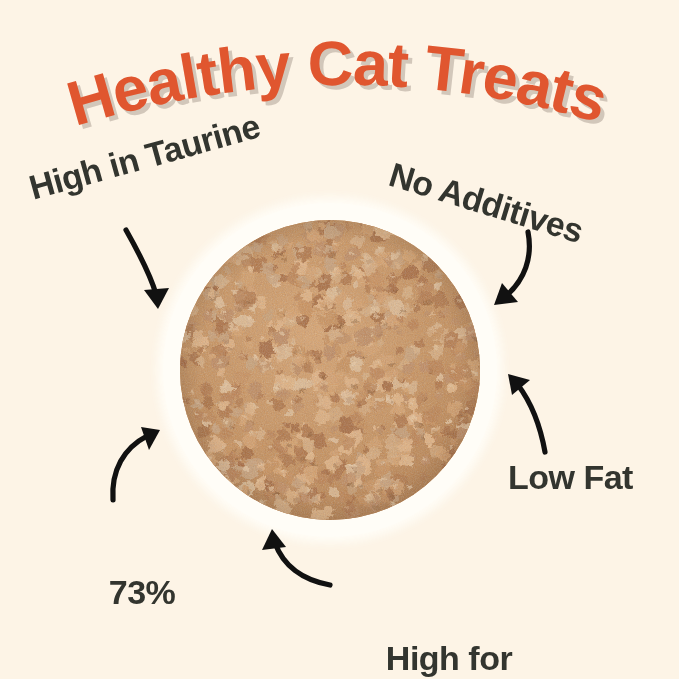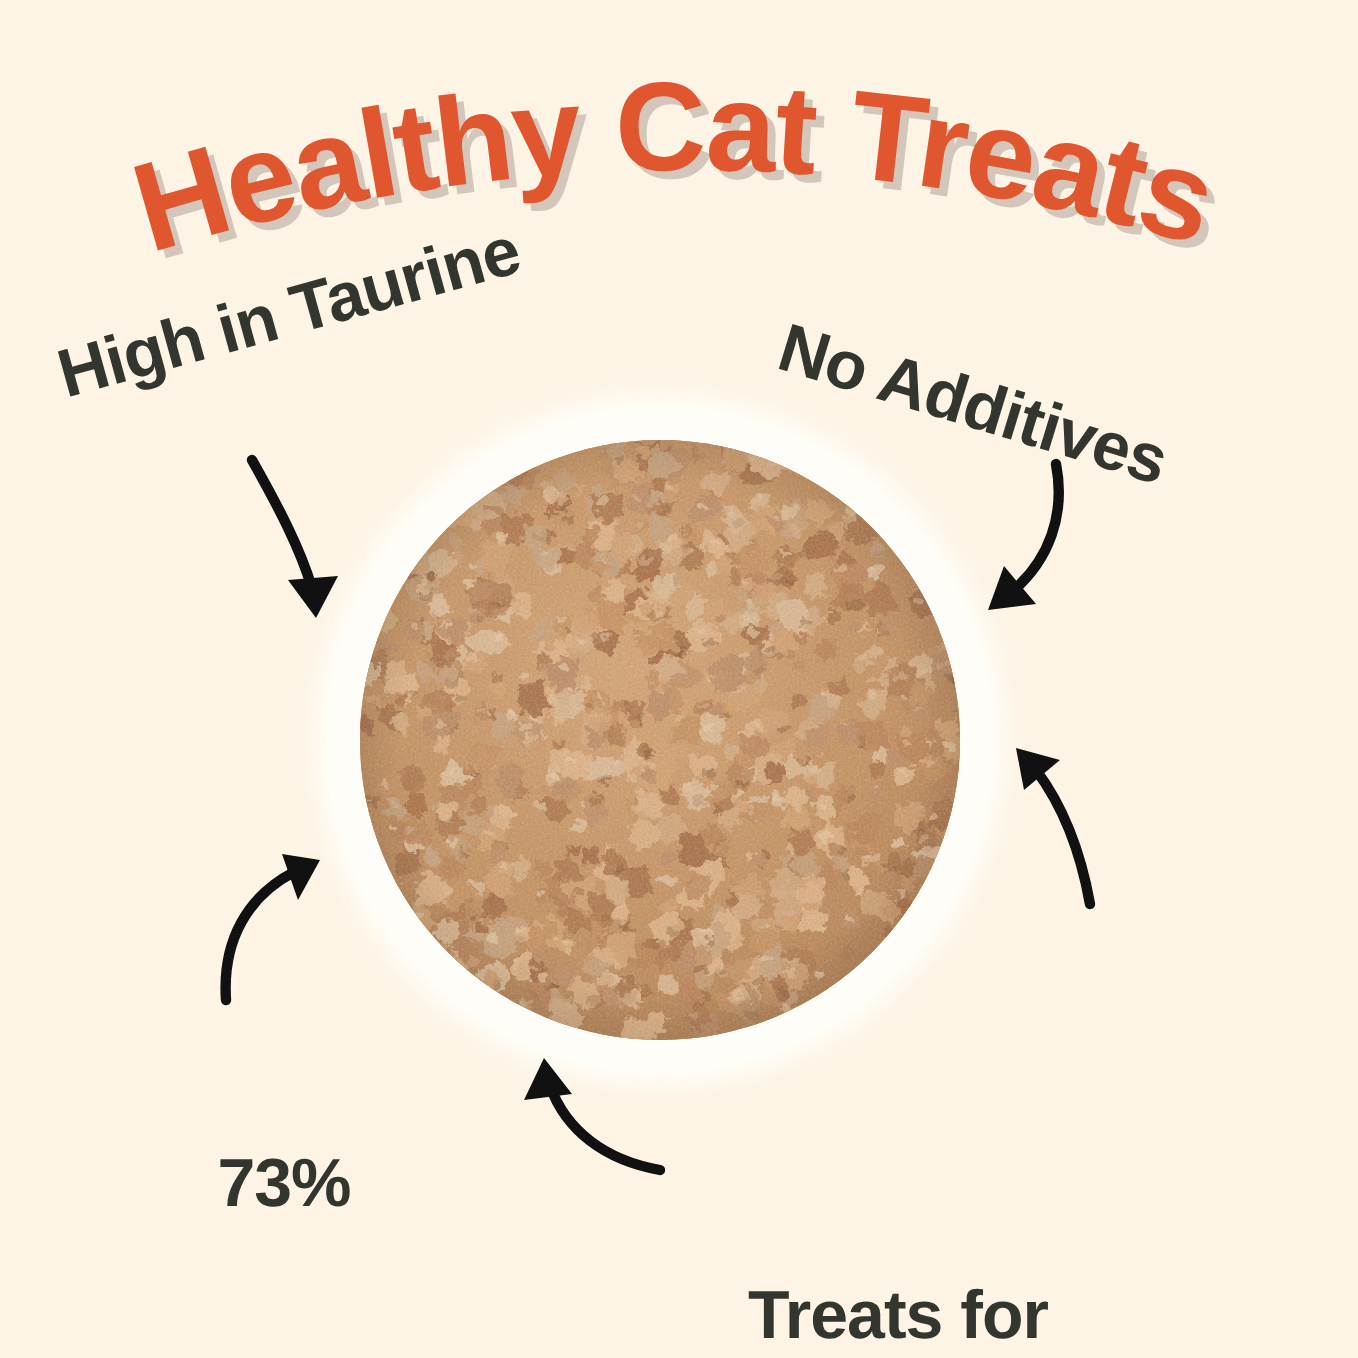--- a/index.html
+++ b/index.html
@@ -1518,6 +1518,7 @@
 
   <div class="label" id="label-additives">No Additives</div>
 
+  <div class="label" id="label-lowfat">Low Fat</div>
 
   <div class="label" id="label-turkey">
     <div>73%</div>

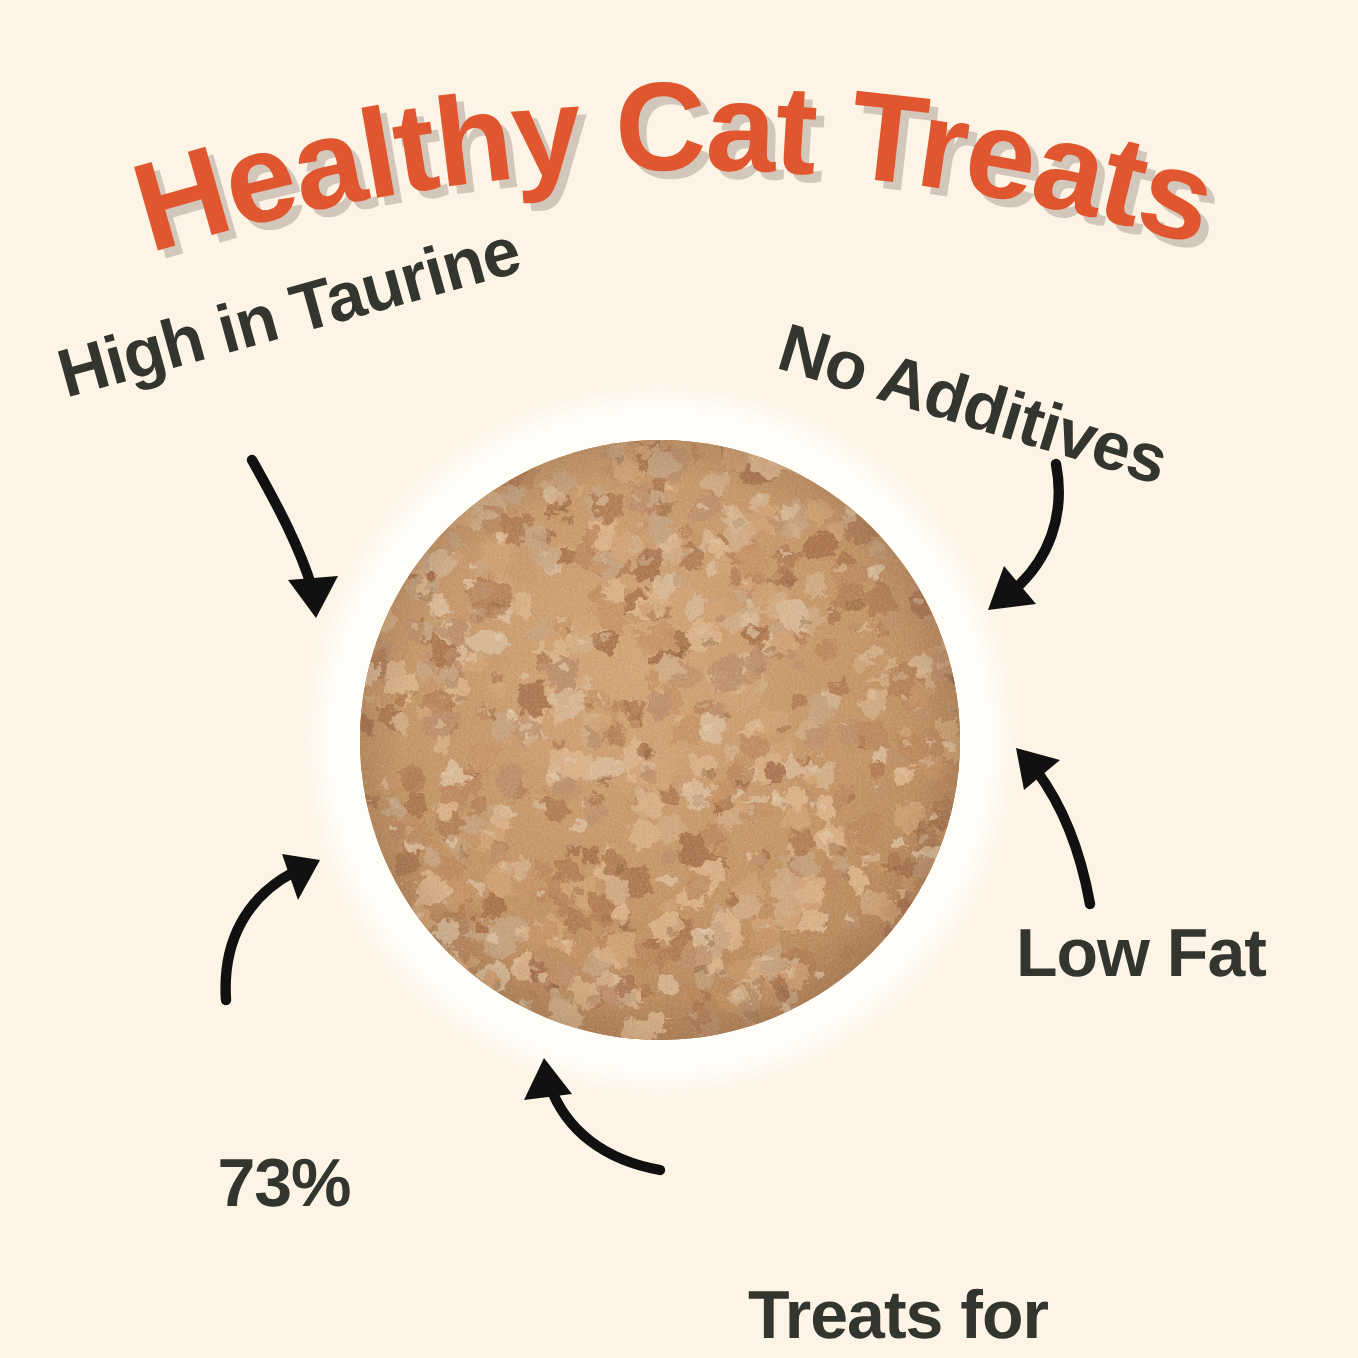--- a/index.html
+++ b/index.html
@@ -1526,7 +1526,7 @@
   </div>
 
   <div class="label" id="label-allergies">
-    <div>Treats for</div>
+    <div>High for</div>
     
   </div>
 

